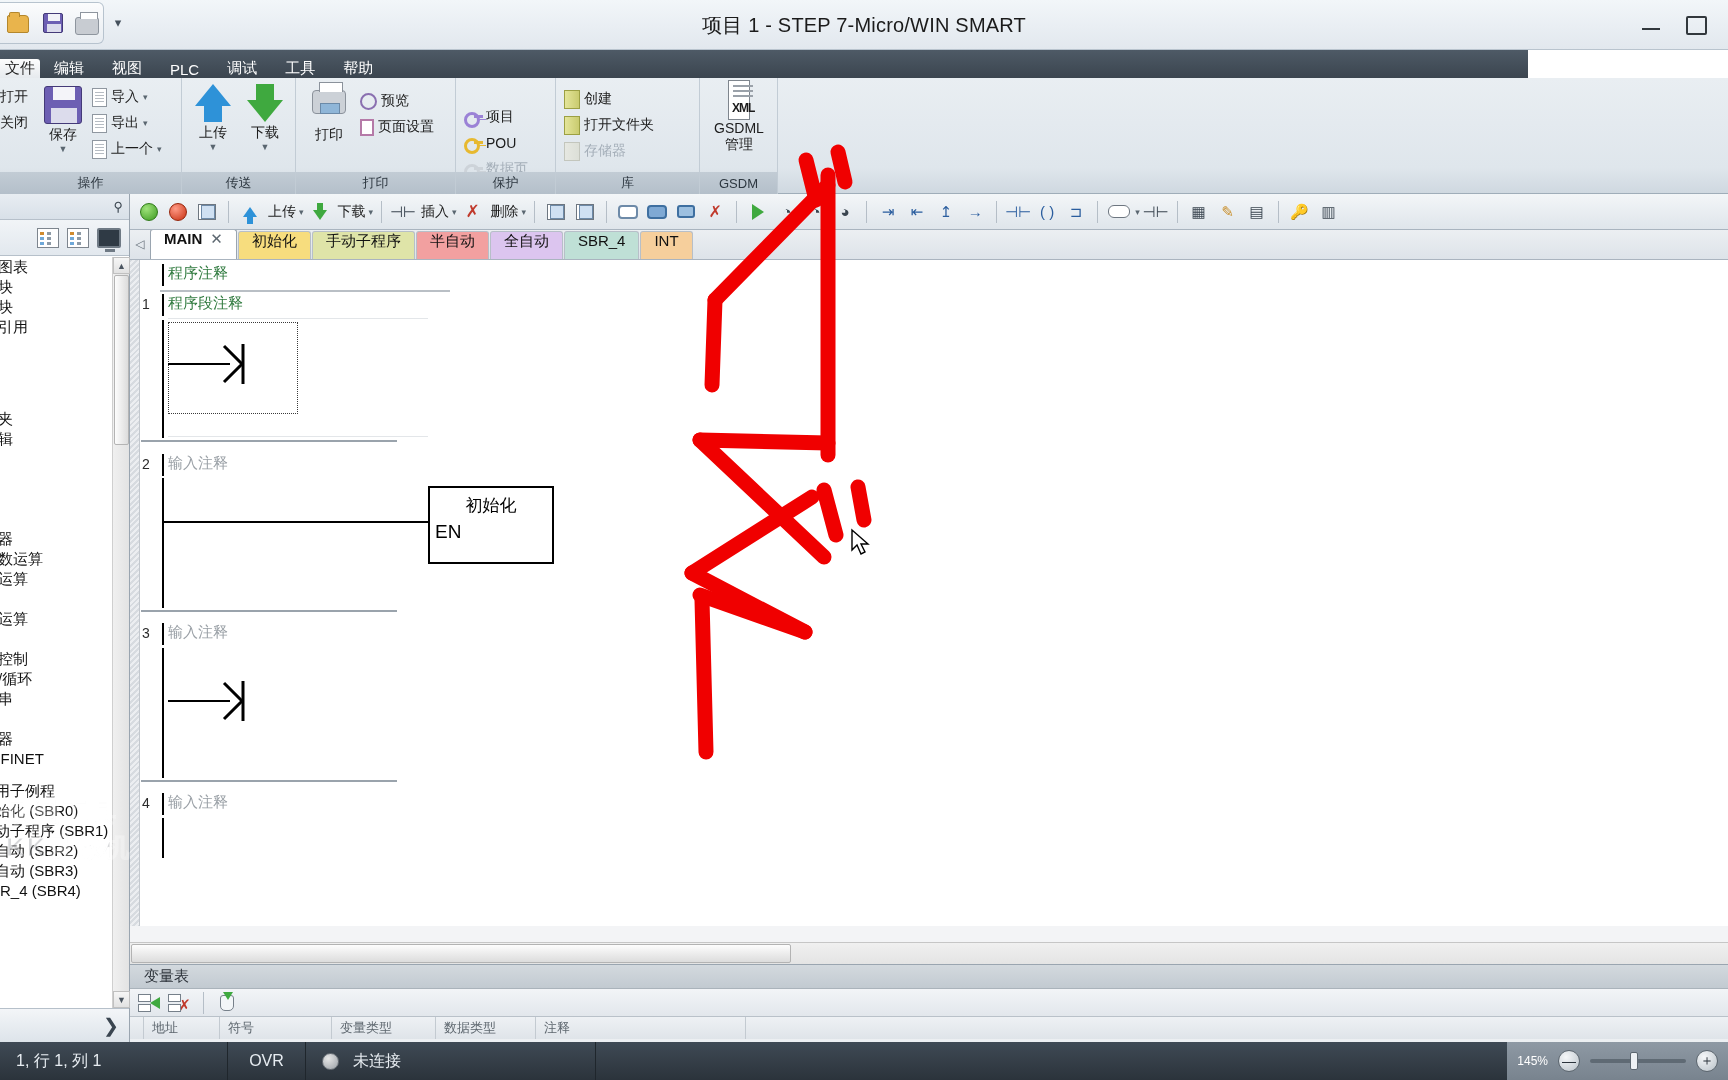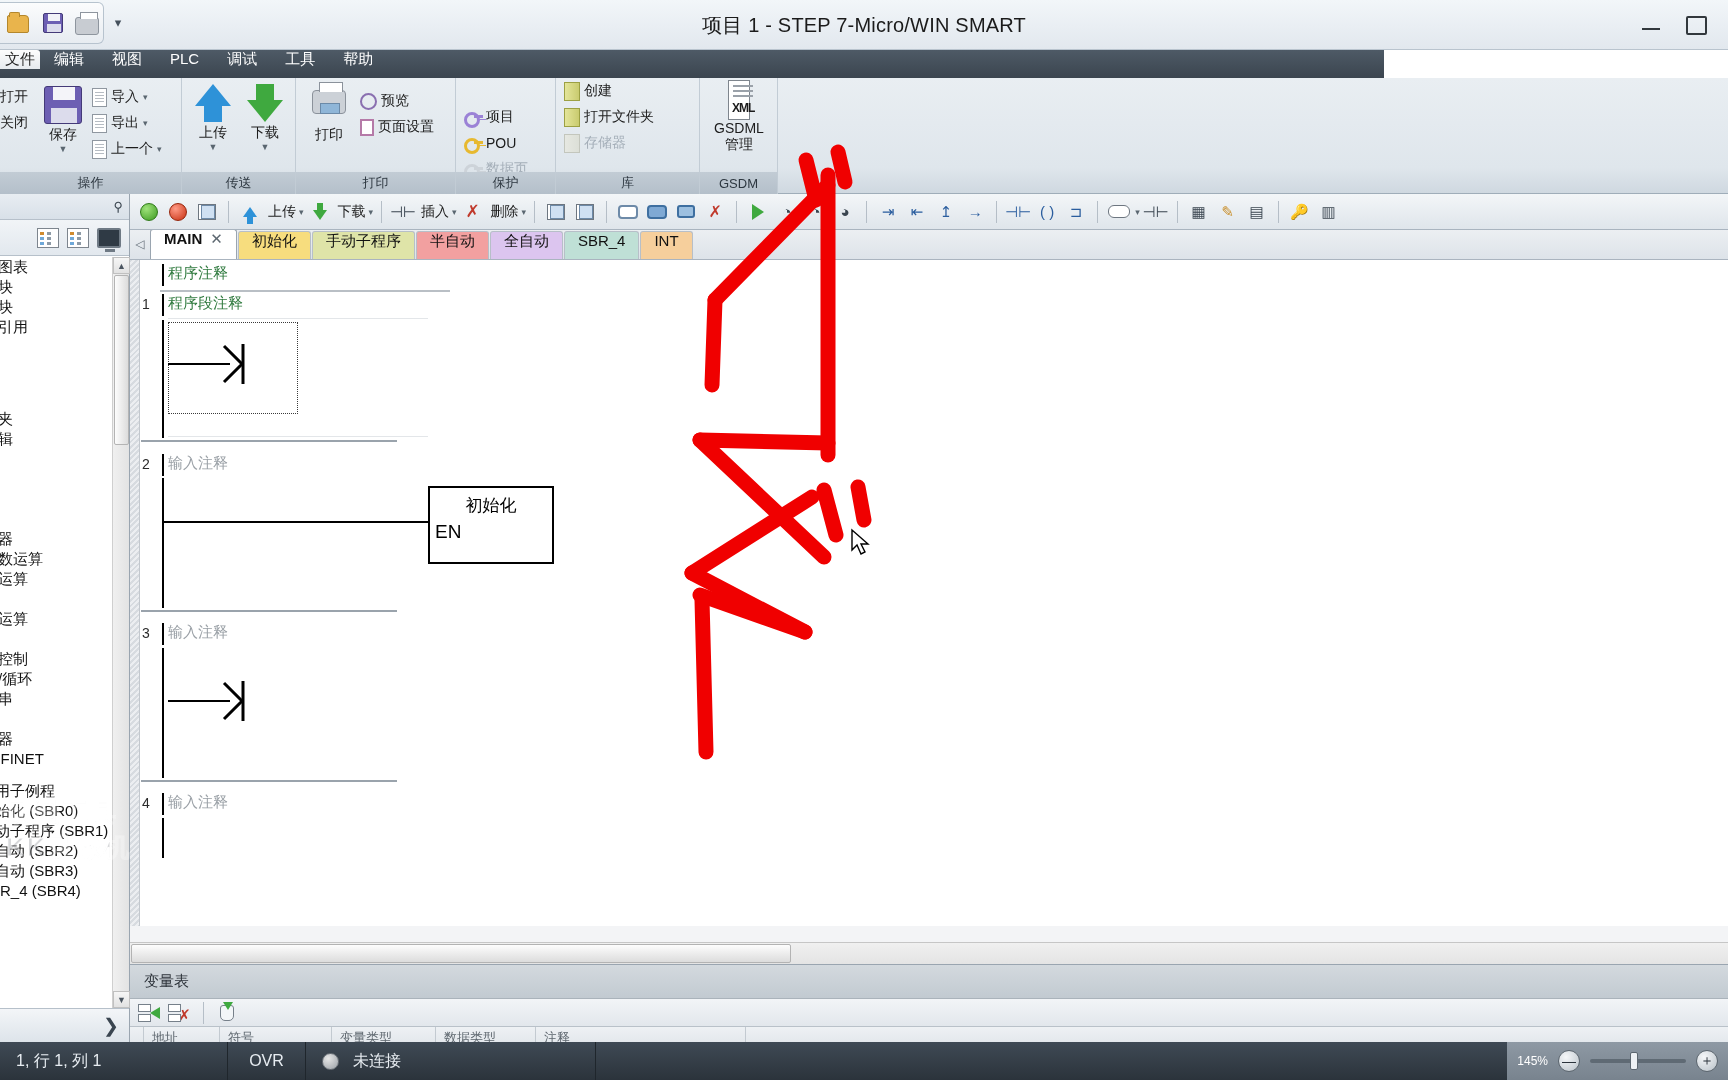--- a/index.html
+++ b/index.html
@@ -57,9 +57,9 @@
 
   
   .menubar {
-    position: absolute; left: 0; top: 50px; width: 1384px; height: 28px;
+    position: absolute; left: 0; top: 50px; width: 1528px; height: 28px;
     background: linear-gradient(to bottom,#4e5a66,#3b454f);
-    display: flex; align-items: flex-start;
+    display: flex; align-items: flex-end;
   }
   .menu-file {
     width: 40px; background: linear-gradient(to bottom,#fdfdfd,#e6eaee);

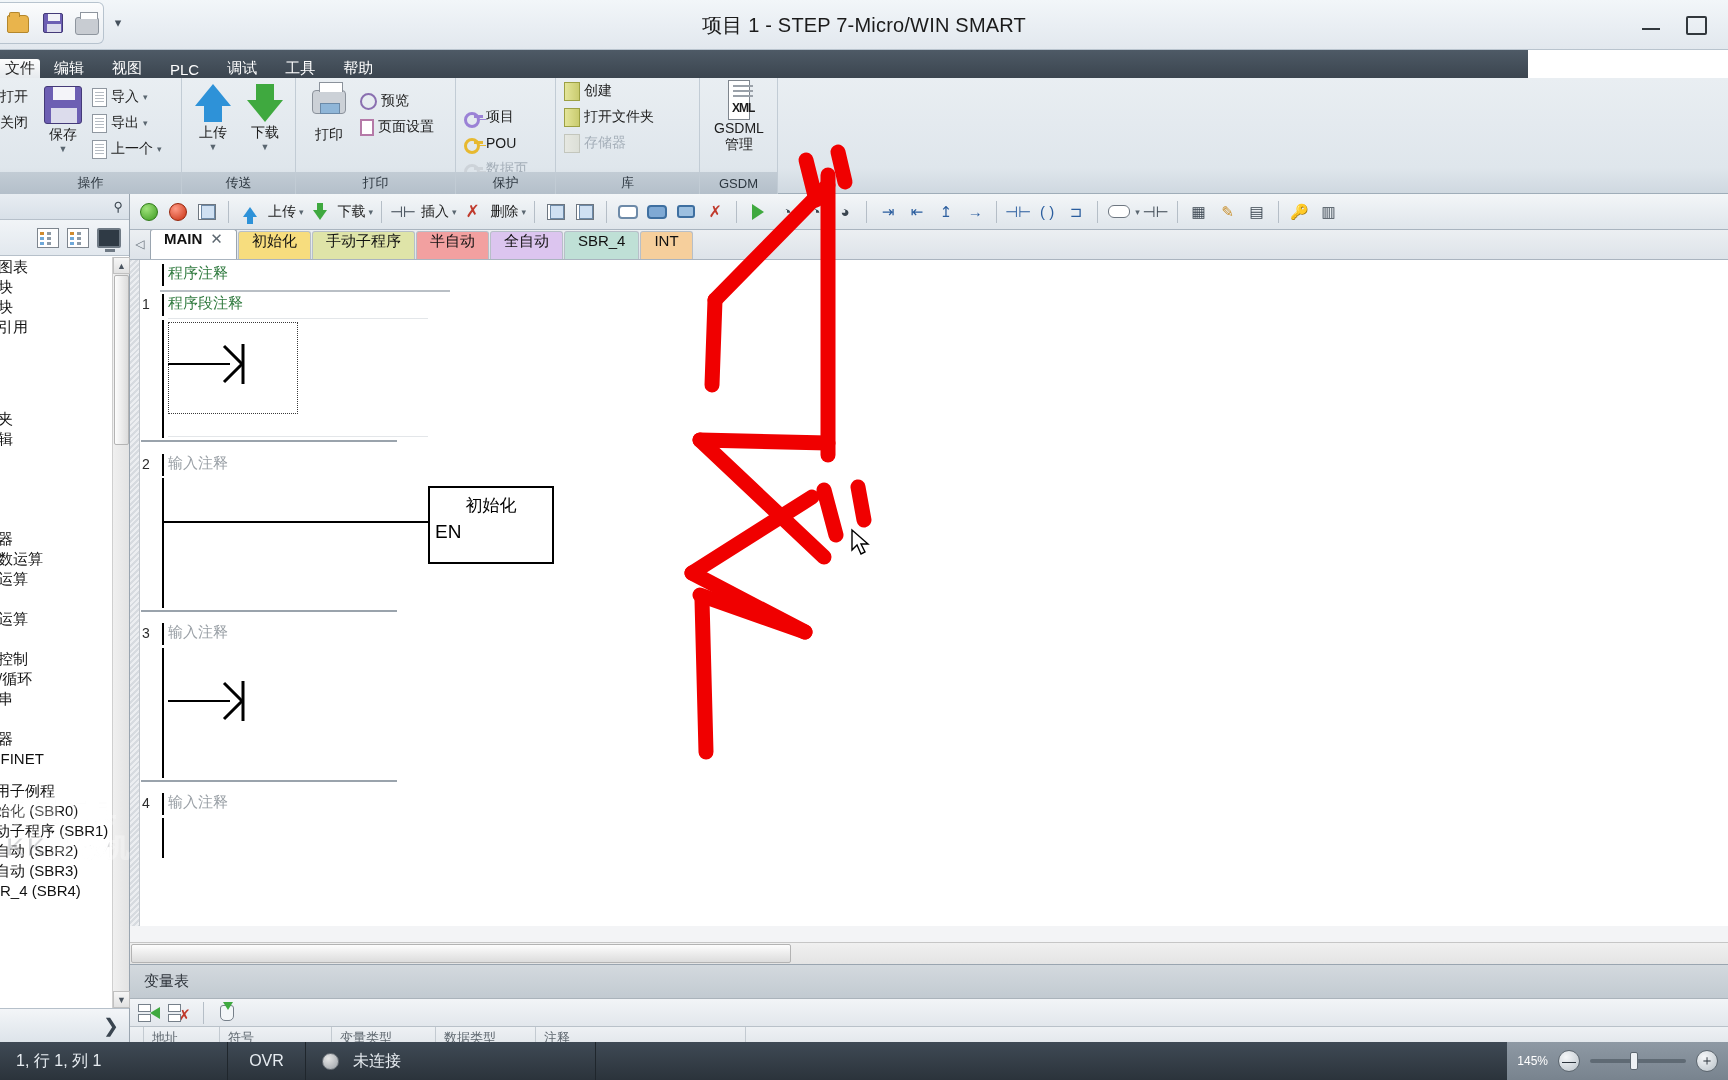--- a/index.html
+++ b/index.html
@@ -452,7 +452,7 @@
 
     <div class="rgroup" style="left:556px;width:144px;">
       <div class="rgroup-body">
-        <div style="position:absolute;left:8px;top:0;">
+        <div style="position:absolute;left:8px;top:8px;">
           <div class="rbtn-small">
             <span class="ic ic-lib"></span>
             <span>创建</span>

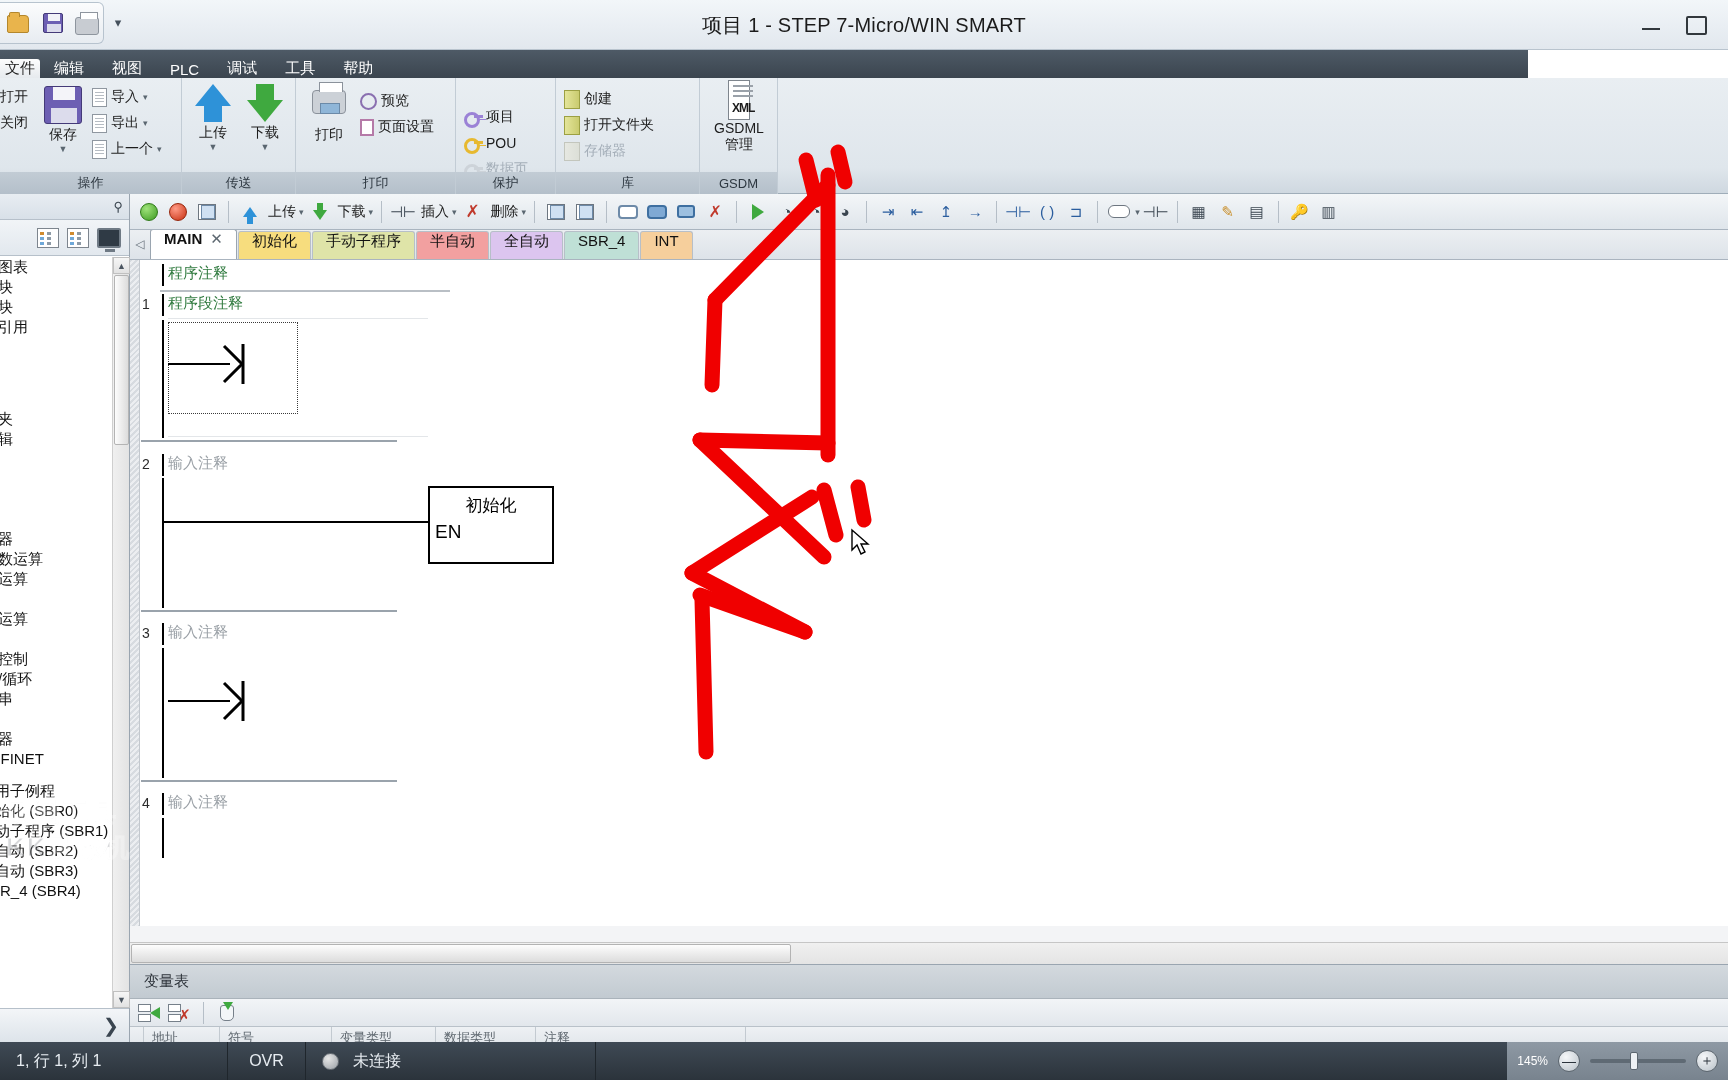--- a/index.html
+++ b/index.html
@@ -266,7 +266,7 @@
     background:#eceff2; border-top:1px solid #9aa5b0;
   }
   .vt-title {
-    height:34px; background:linear-gradient(to bottom,#d3d9de,#c2cad1);
+    height:24px; background:linear-gradient(to bottom,#d3d9de,#c2cad1);
     display:flex;align-items:center;padding-left:14px;font-size:15px;color:#2b3138;
     border-bottom:1px solid #aab3bb;
     text-align:center;

